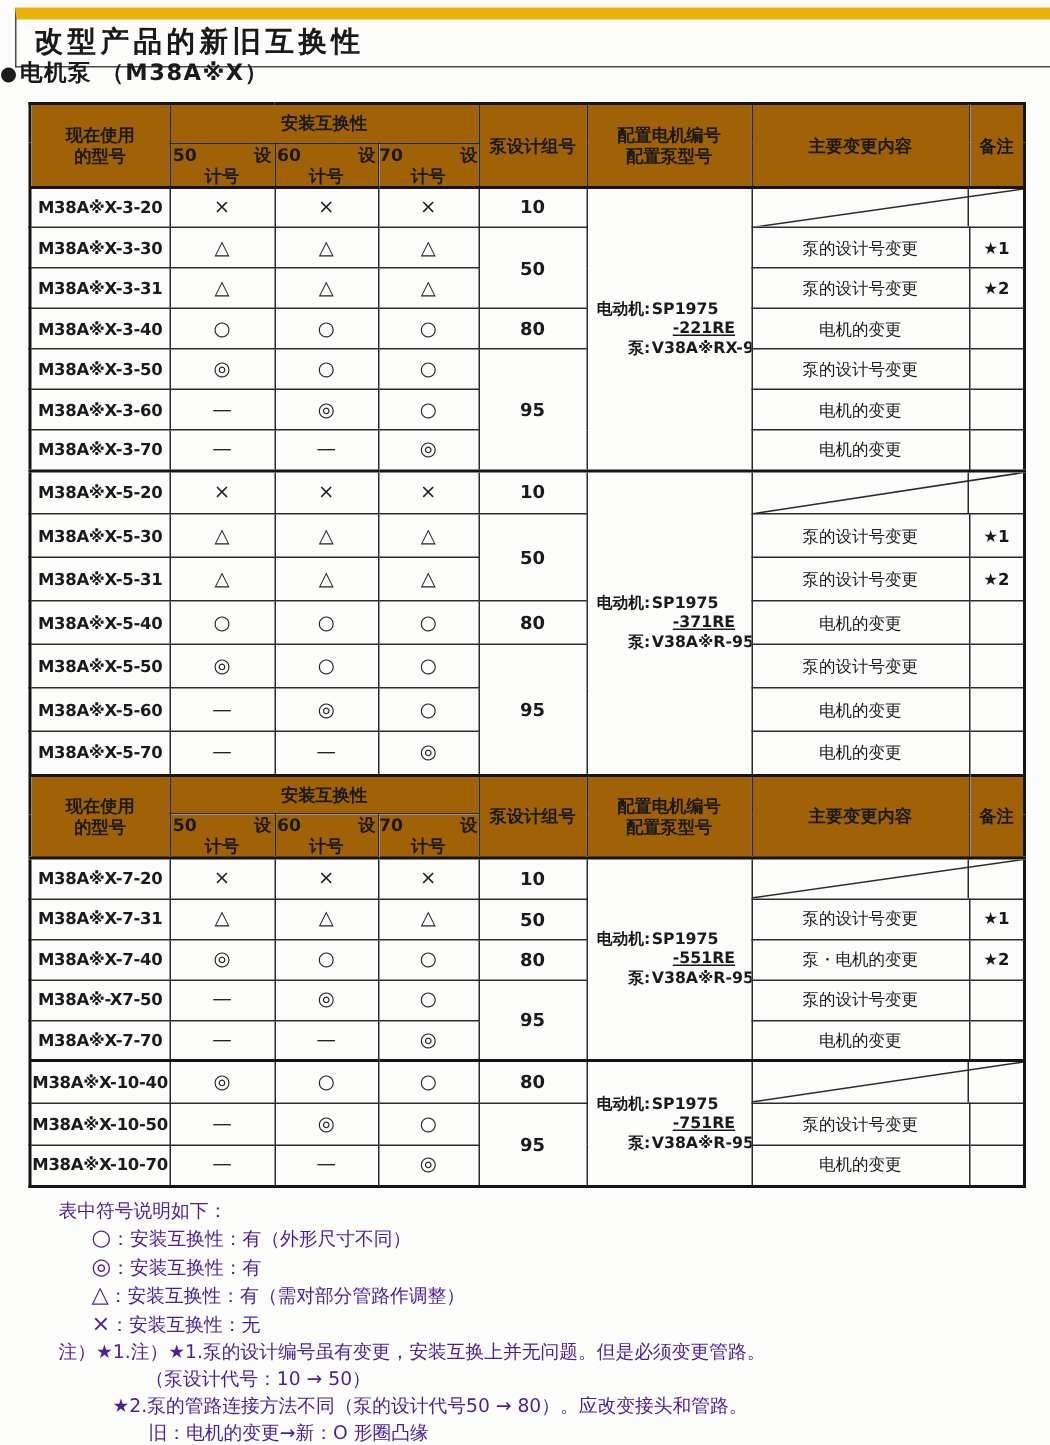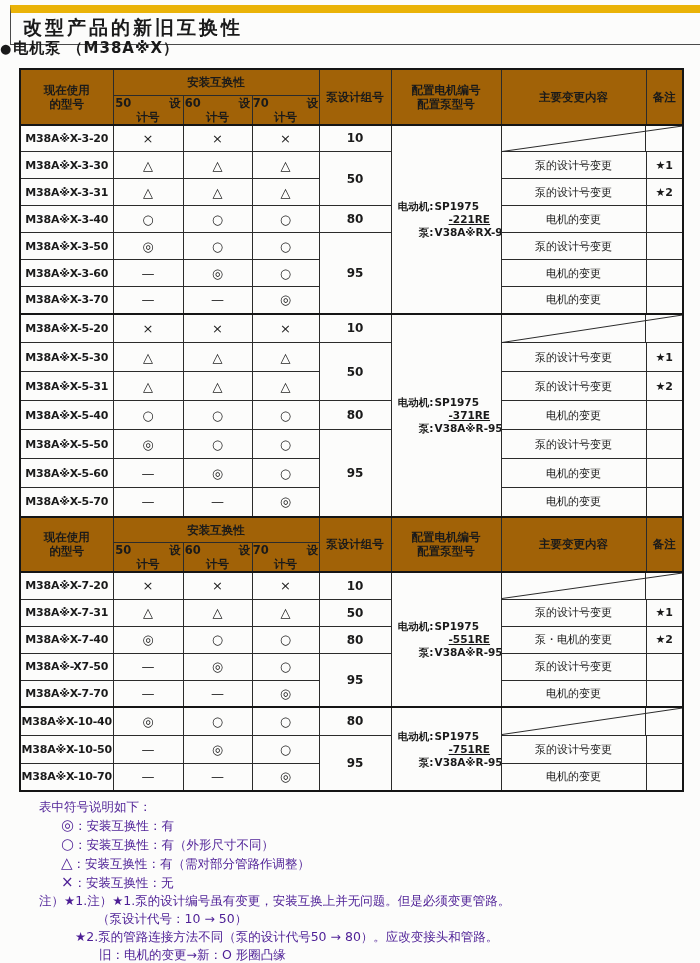--- a/index.html
+++ b/index.html
@@ -372,8 +372,8 @@
 
 <div class="footer">
   <div>表中符号说明如下：</div>
+  <div class="legend-item"><span class="legend-sym">○</span><span>：安装互换性：有（外形尺寸不同）</span></div>
   <div class="legend-item"><span class="legend-sym">◎</span><span>：安装互换性：有</span></div>
-  <div class="legend-item"><span class="legend-sym">○</span><span>：安装互换性：有（外形尺寸不同）</span></div>
   <div class="legend-item"><span class="legend-sym">△</span><span>：安装互换性：有（需对部分管路作调整）</span></div>
   <div class="legend-item"><span class="legend-sym">×</span><span>：安装互换性：无</span></div>
   <div>注）★1.注）★1.泵的设计编号虽有变更，安装互换上并无问题。但是必须变更管路。</div>

